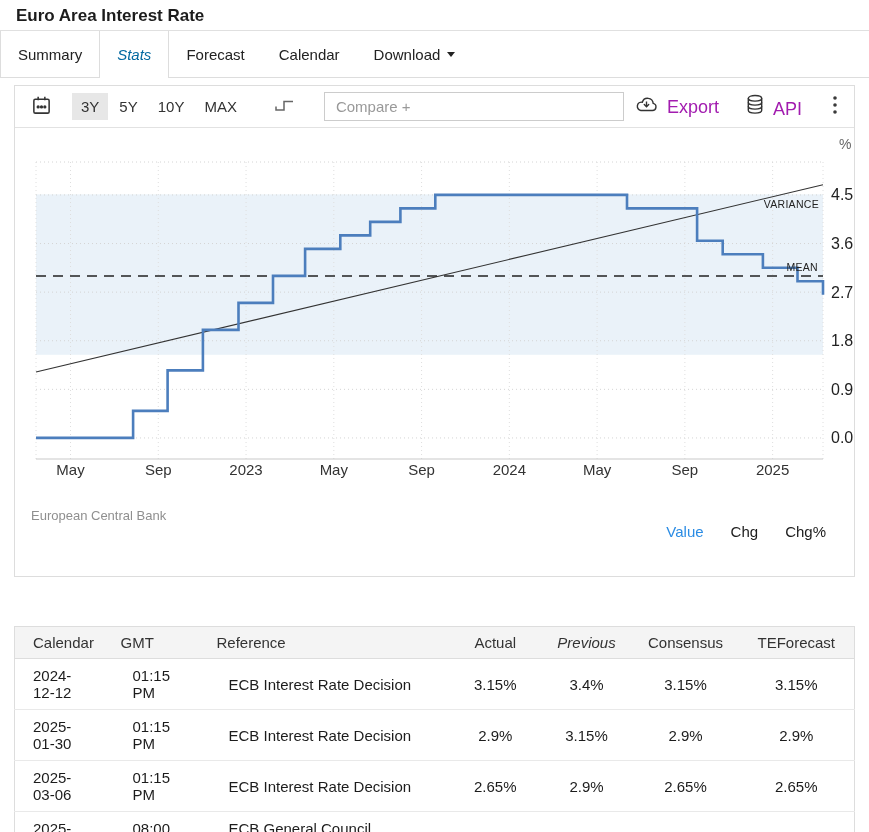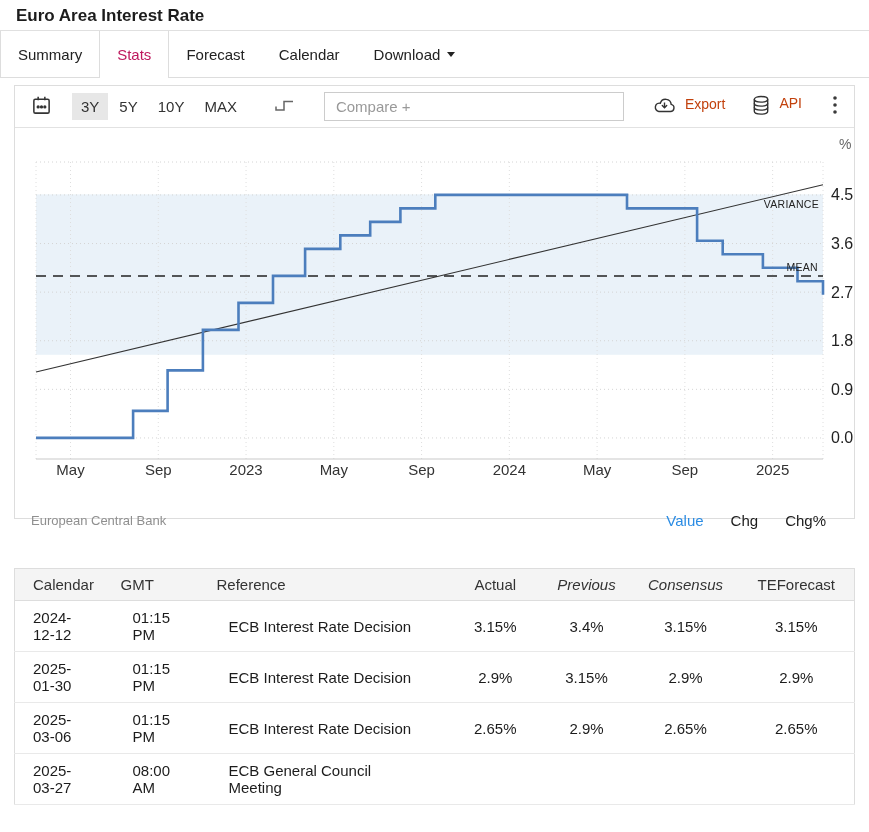--- a/index.html
+++ b/index.html
@@ -15,7 +15,7 @@
   .tab { display: flex; align-items: center; padding: 0 17px; cursor: pointer; position: relative; color: #222; }
   .tab.boxed { border-right: 1px solid #ddd; justify-content: center; }
   .tab.boxed-left { border-left: 1px solid #ddd; }
-  .tab.active { color: #be185d; background: #fff; }
+  .tab.active { color: #0369a1; background: #fff; font-style: italic; }
   .tab.active::after { content: ""; position: absolute; left: 0; right: 0; bottom: -1px; height: 1px; background: #fff; }
   .caret-down { display: inline-block; margin-left: 7px; width: 0; height: 0;
     border-left: 4.5px solid transparent; border-right: 4.5px solid transparent; border-top: 5px solid #222; }

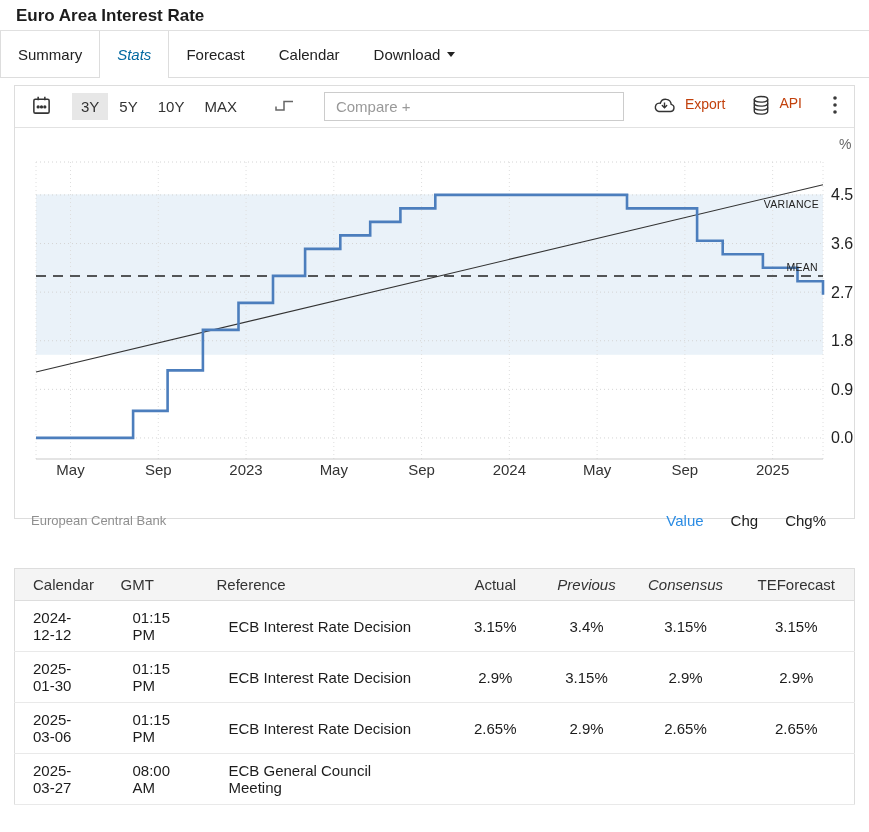--- a/index.html
+++ b/index.html
@@ -21,7 +21,7 @@
     border-left: 4.5px solid transparent; border-right: 4.5px solid transparent; border-top: 5px solid #222; }
 
   
-  .card { margin: 7px 14px 16px; border: 1px solid #ddd; height: 434px; position: relative; background: #fff; }
+  .card { margin: 7px 14px 16px; border: 1px solid #ddd; height: 492px; position: relative; background: #fff; }
   .toolbar { height: 42px; border-bottom: 1px solid #e2e2e2; display: flex; align-items: center; padding: 0 12px; }
   .icon-btn { background: none; border: none; display: flex; align-items: center; cursor: pointer; padding: 4px; }
   .range-group { display: flex; margin-left: 16px; gap: 2px; font-size: 15px; }

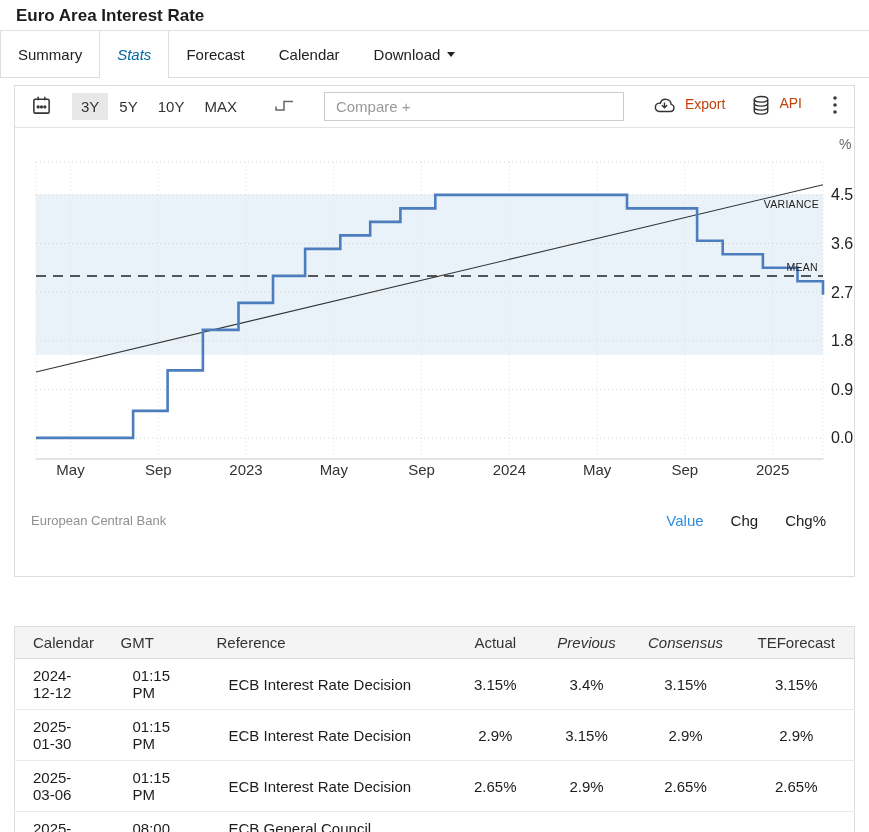--- a/index.html
+++ b/index.html
@@ -33,8 +33,8 @@
     padding: 0 11px; color: #333; font-family: "Liberation Sans", sans-serif; outline: none; }
   .compare-input::placeholder { color: #999; }
   .toolbar-right { margin-left: auto; display: flex; align-items: center; gap: 14px; }
-  .tool-link { display: flex; align-items: flex-start; gap: 8px; background: none; border: none; font-size: 14px;
-    color: #c2410c; cursor: pointer; padding: 4px 6px; font-family: "Liberation Sans", sans-serif; }
+  .tool-link { display: flex; align-items: flex-end; gap: 8px; background: none; border: none; font-size: 18px;
+    color: #a21caf; cursor: pointer; padding: 4px 6px; font-family: "Liberation Sans", sans-serif; }
   .kebab-btn { padding: 2px 4px 2px 10px; }
 
   .chart-wrap { position: relative; height: 380px; }

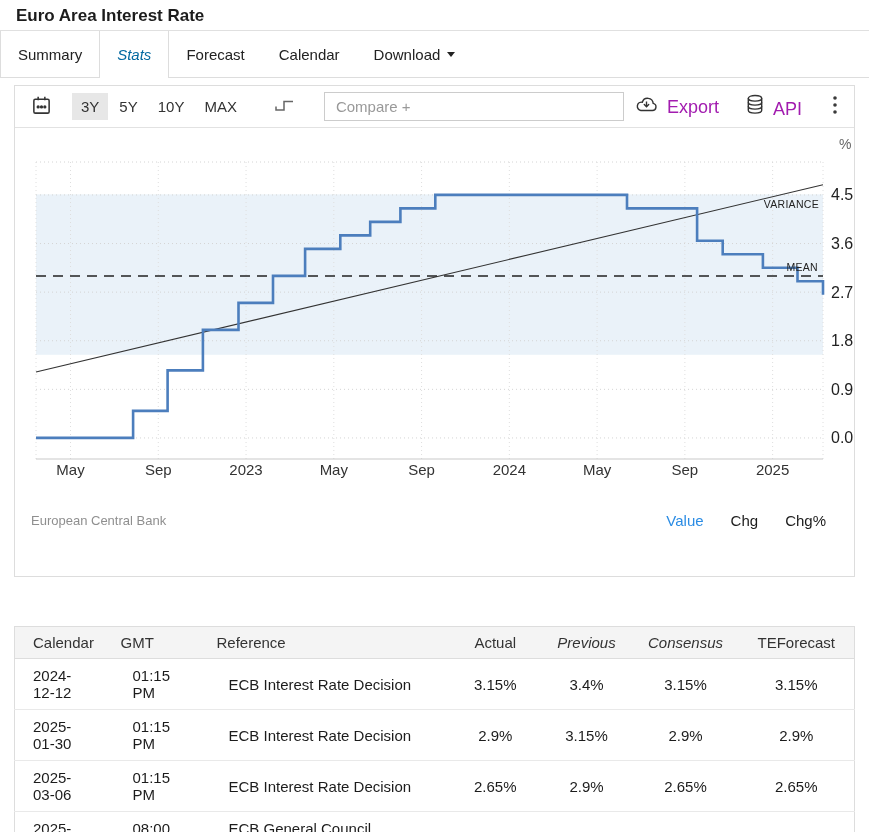--- a/index.html
+++ b/index.html
@@ -40,7 +40,7 @@
   .chart-wrap { position: relative; height: 380px; }
   .chart-wrap svg { display: block; }
 
-  .chart-footer { height: 29px; display: flex; align-items: center; padding: 0 28px 4px 16px; }
+  .chart-footer { height: 29px; display: flex; padding: 0 28px 4px 16px; flex-direction: column; }
   .source-label { font-size: 13px; color: #8f8f8f; }
   .footer-links { margin-left: auto; display: flex; gap: 27px; font-size: 15px; }
   .flink { cursor: pointer; color: #1c1c1c; }

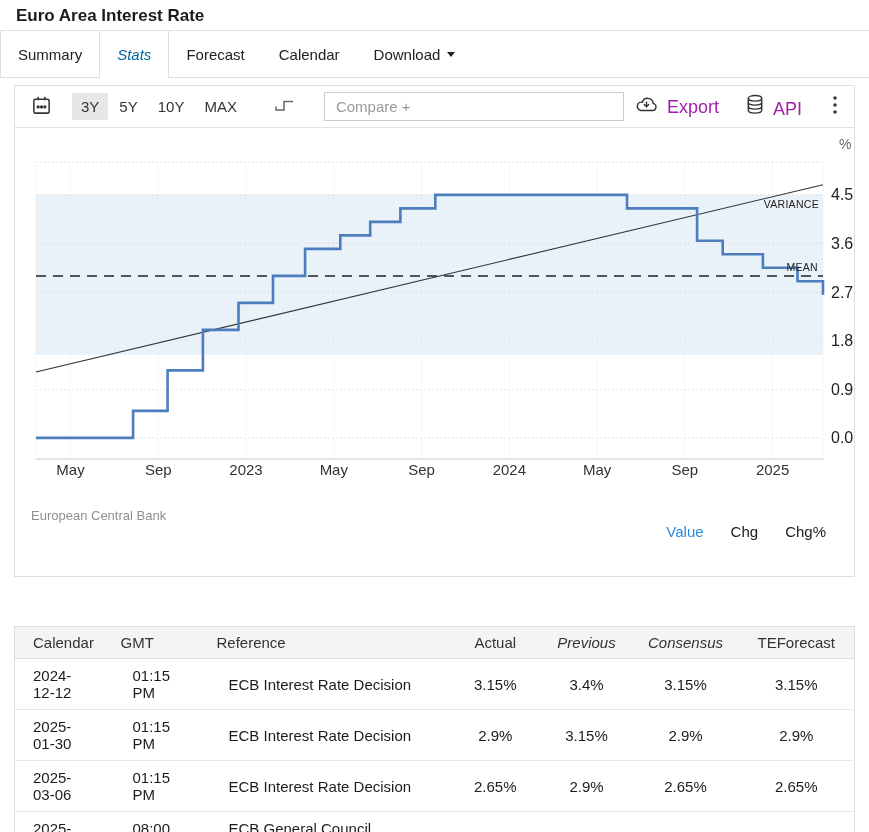--- a/index.html
+++ b/index.html
@@ -53,7 +53,7 @@
   .events-table th:first-child, .events-table td:first-child { padding-left: 18px; }
   .events-table th.num, .events-table td.num { text-align: center; }
   .col-calendar { width: 94px; } .col-gmt { width: 96px; } .col-ref { width: auto; }
-  .col-actual { width: 84px; } .col-prev { width: 92px; font-style: italic; } .col-cons { width: 106px; font-style: italic; } .col-tef { width: 116px; }
+  .col-actual { width: 84px; } .col-prev { width: 92px; font-style: italic; } .col-cons { width: 106px; } .col-tef { width: 116px; }
 </style>
 </head>
 <body>

